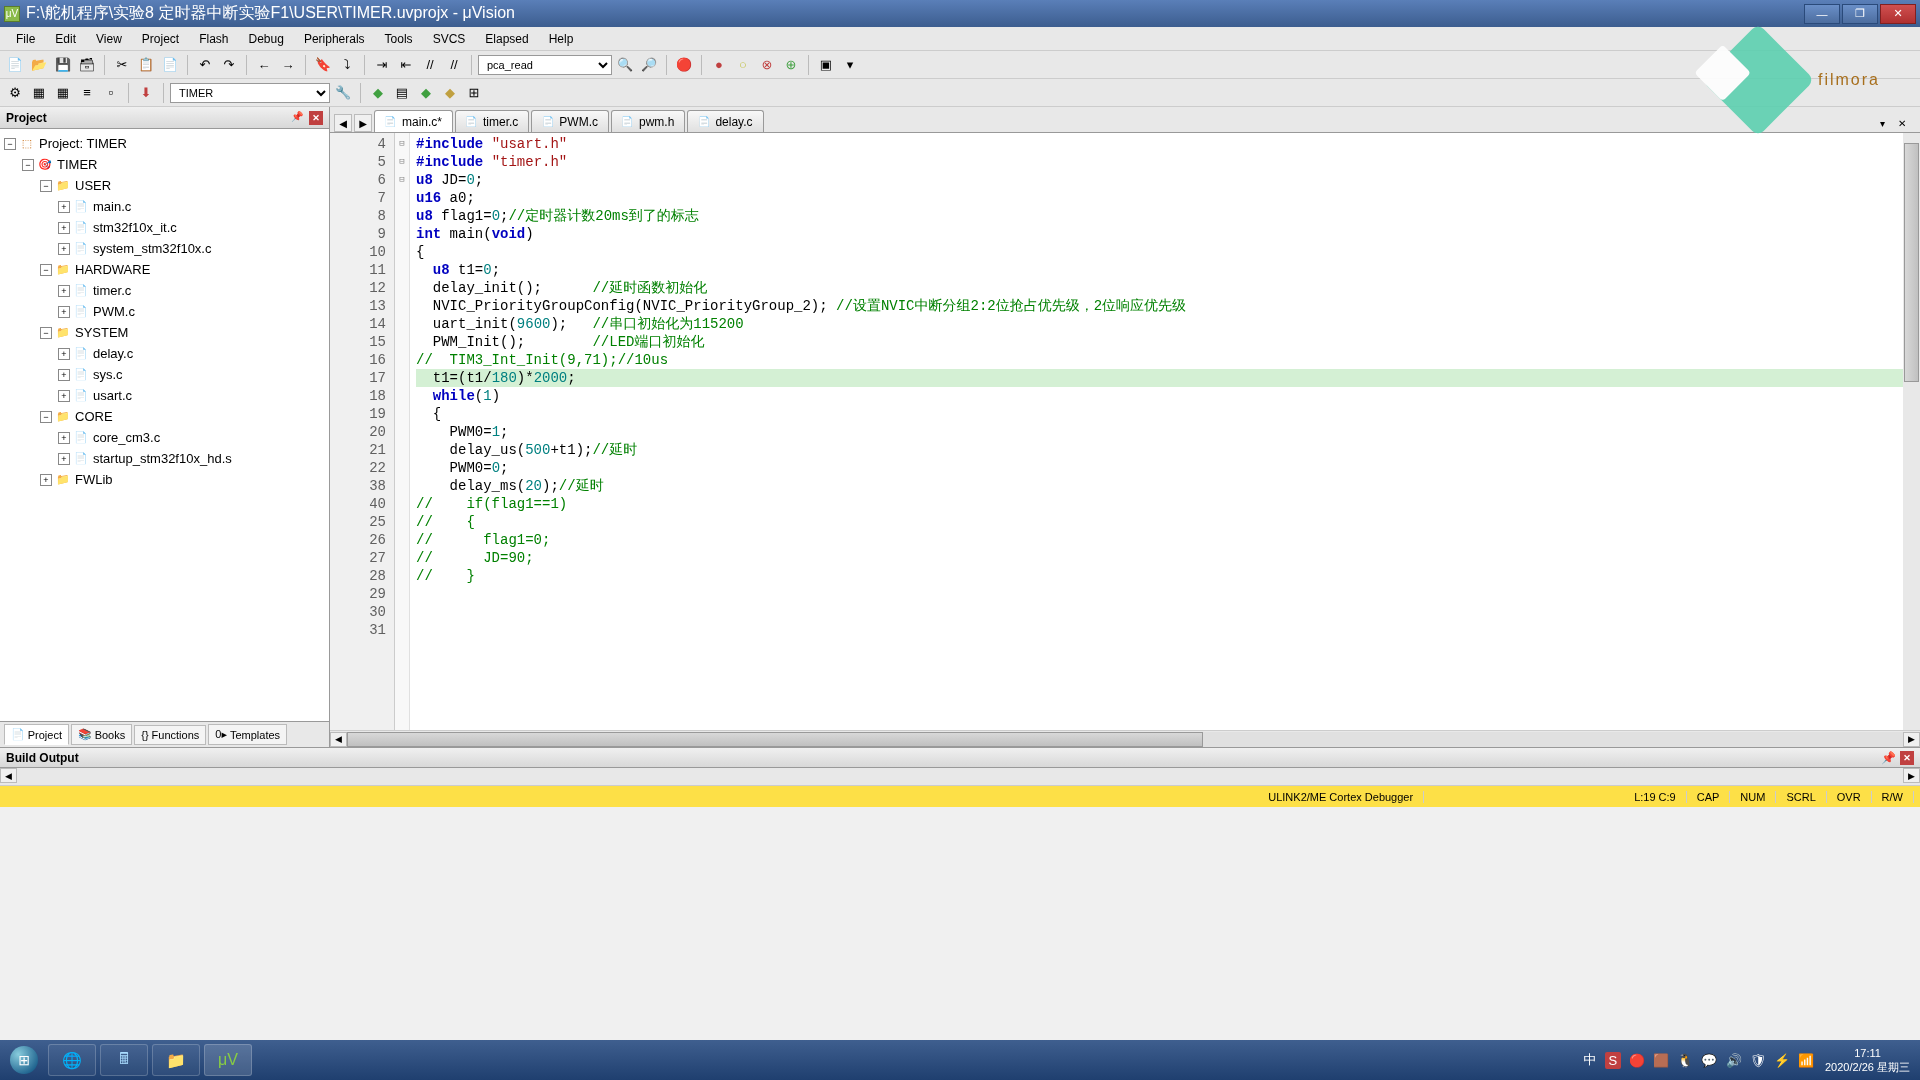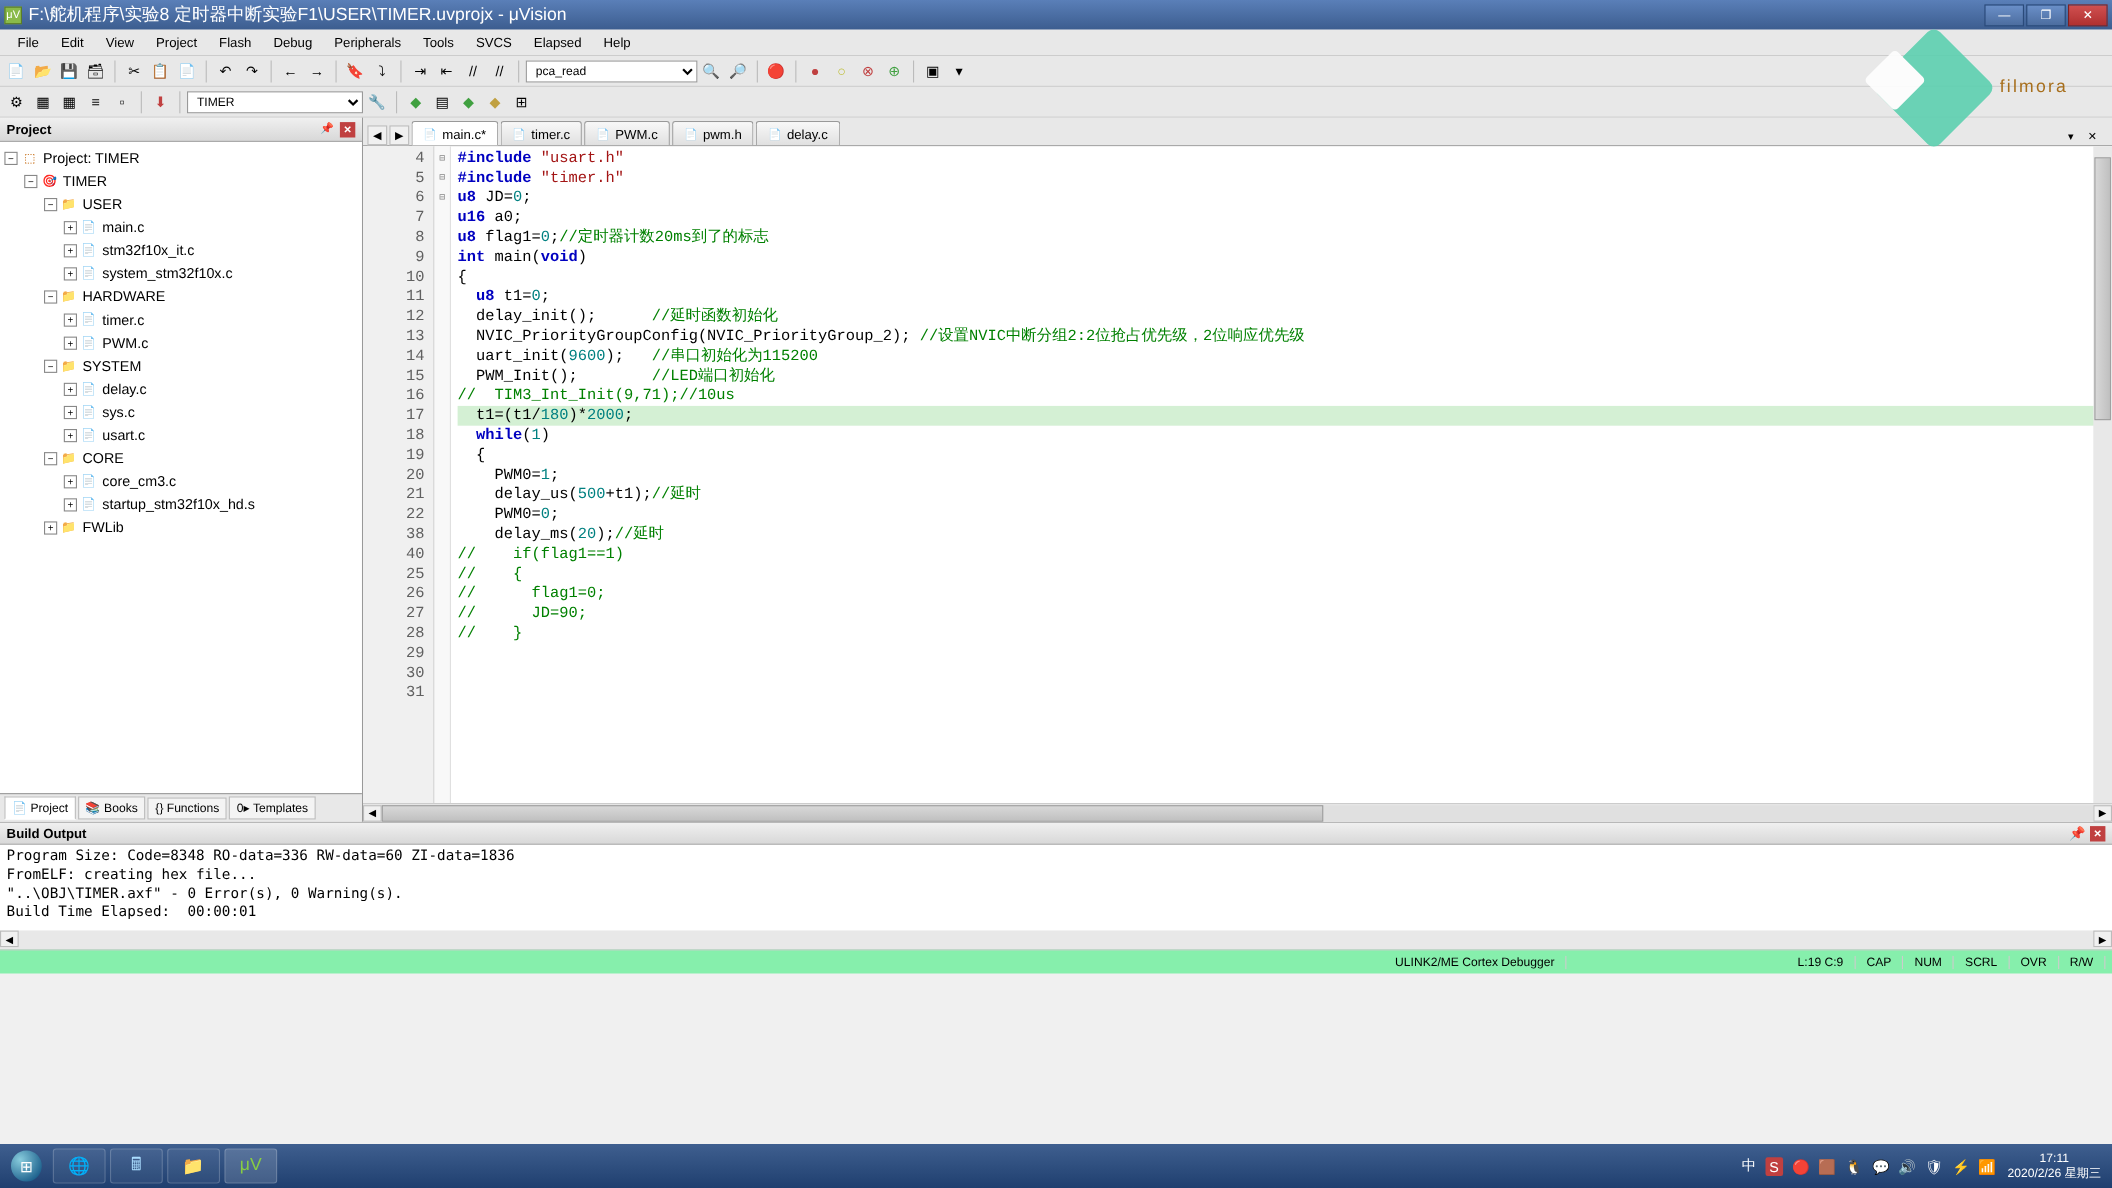--- a/index.html
+++ b/index.html
@@ -151,7 +151,7 @@
   <div class="tbtn">//</div>
   <div class="tbtn">//</div>
   <div class="tsep"></div>
-  <select class="tcombo" style="width:156px"><option>pca_read</option></select>
+  <select class="tcombo" style="width:134px"><option>pca_read</option></select>
   <div class="tbtn">🔍</div>
   <div class="tbtn">🔎</div>
   <div class="tsep"></div>

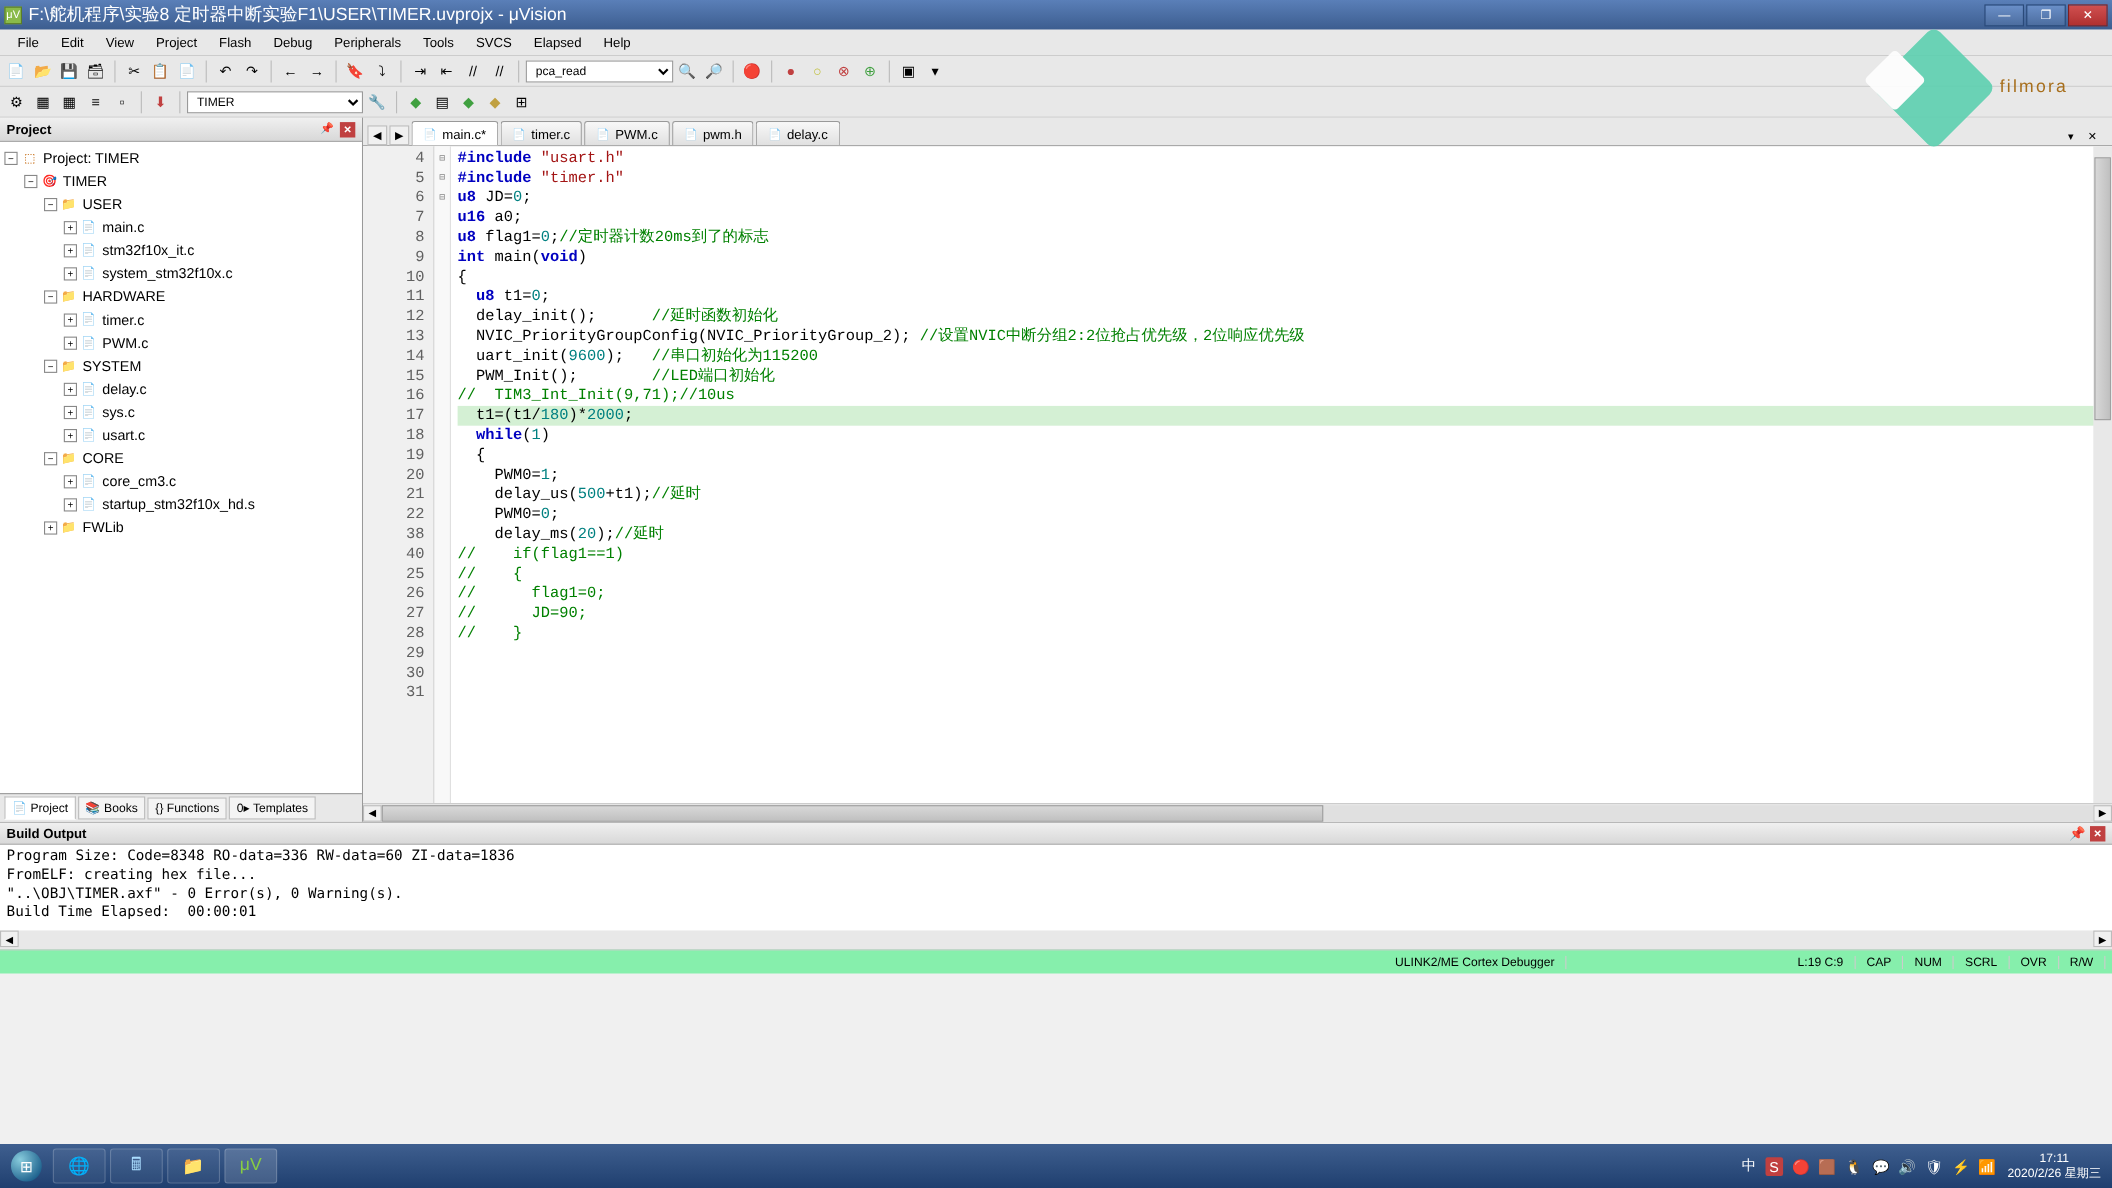--- a/index.html
+++ b/index.html
@@ -414,10 +414,6 @@
     <span class="pin">📌</span>
     <span class="xbtn" style="width:14px;height:14px;background:#c04040;color:#fff;display:flex;align-items:center;justify-content:center;font-size:9px;margin-left:4px">✕</span>
   </div>
-  <div class="build-body" id="buildbody">Program Size: Code=8348 RO-data=336 RW-data=60 ZI-data=1836
-FromELF: creating hex file...
-"..\OBJ\TIMER.axf" - 0 Error(s), 0 Warning(s).
-Build Time Elapsed:  00:00:01</div>
   <div class="build-hscroll">
     <div class="arr">◀</div>
     <div class="track"></div>

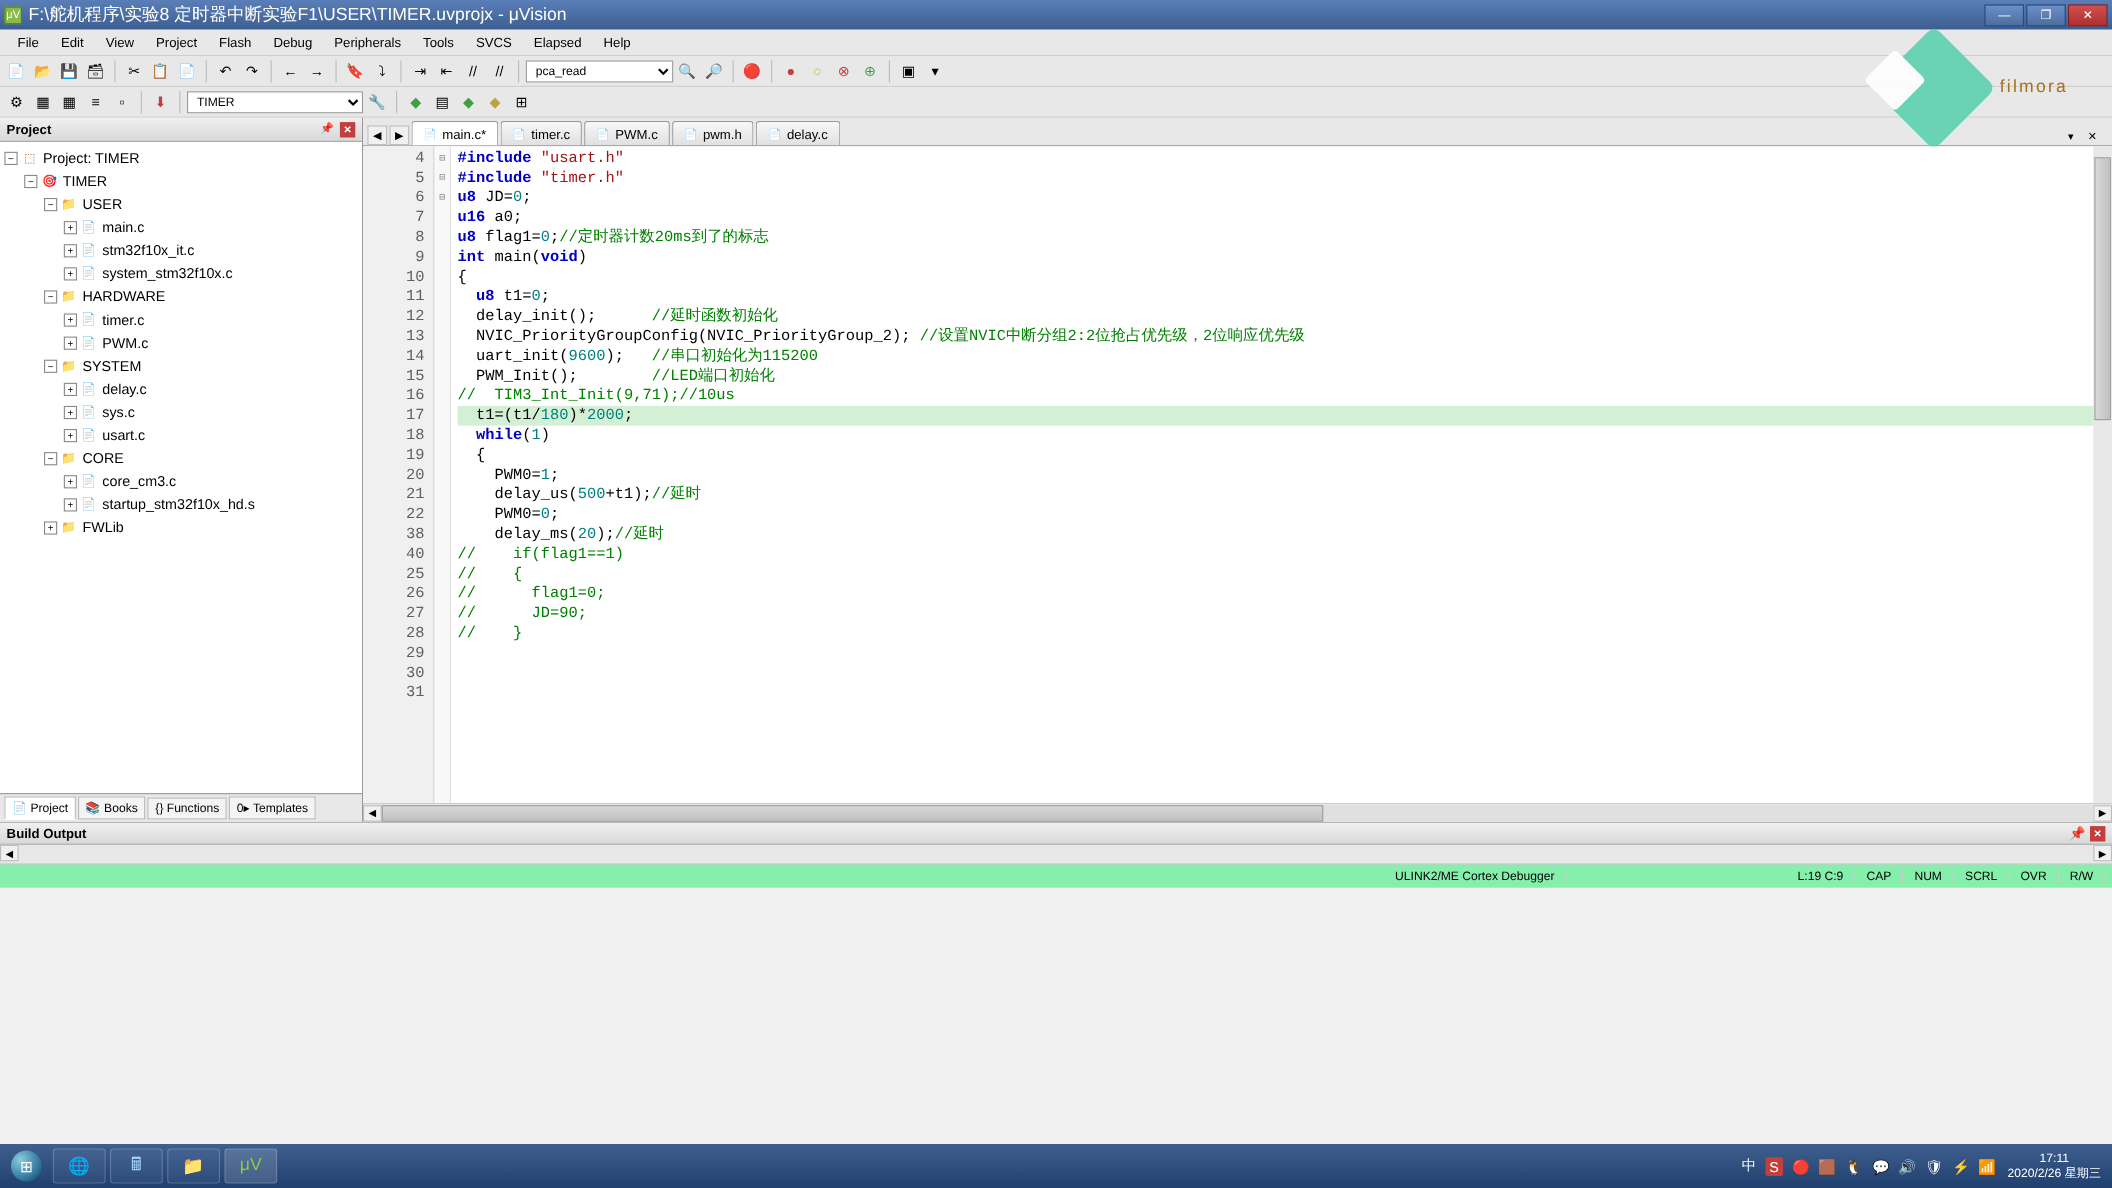--- a/index.html
+++ b/index.html
@@ -79,7 +79,7 @@
 .build-hscroll .track { flex: 1; }
 
 
-.statusbar { height: 22px; background: #86efac; border-top: 1px solid #ccc; display: flex; align-items: center; font-size: 11px; padding: 0 6px; }
+.statusbar { height: 22px; background: #fde047; border-top: 1px solid #ccc; display: flex; align-items: center; font-size: 11px; padding: 0 6px; }
 .statusbar .cell { padding: 0 10px; border-right: 1px solid #ccc; }
 .statusbar .spacer { flex: 1; }
 

